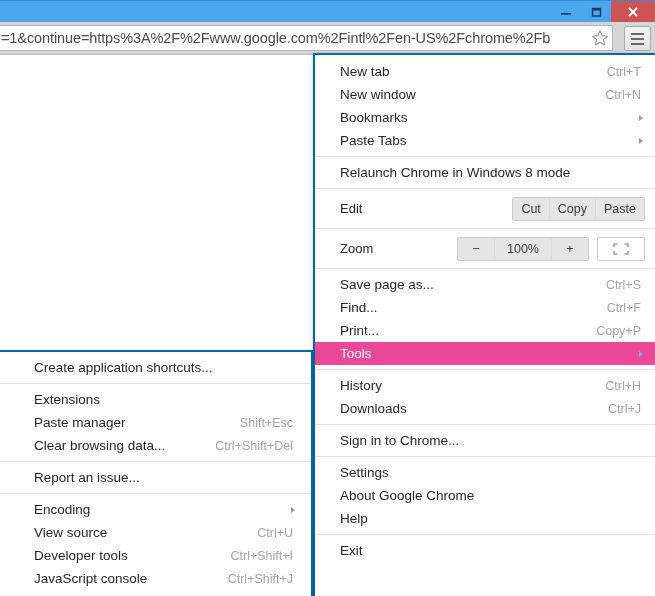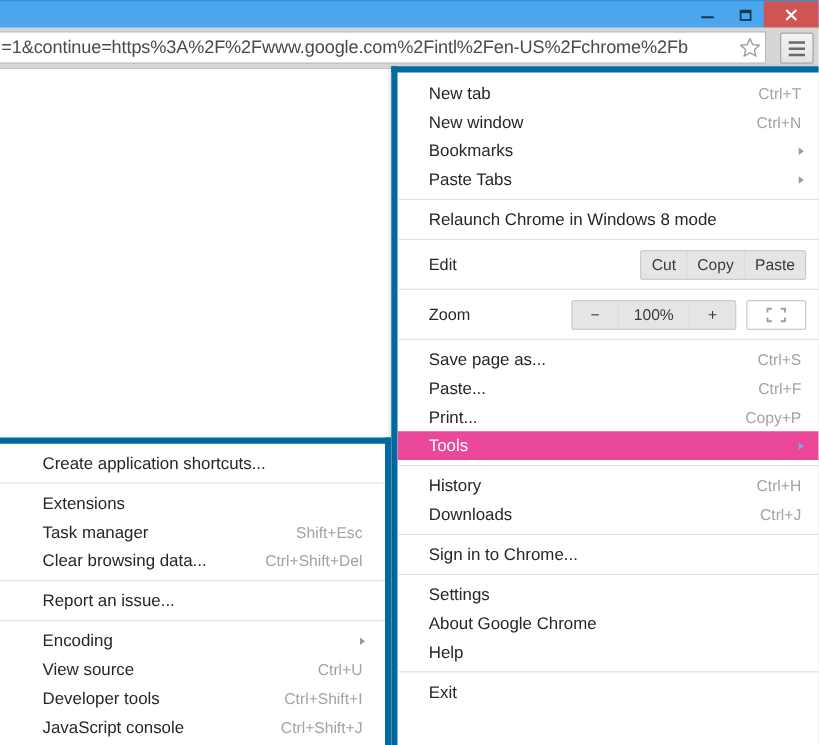--- a/index.html
+++ b/index.html
@@ -120,7 +120,7 @@
   .menu {
     position: absolute;
     background: #ffffff;
-    border: 5px solid #0369a1;
+    border: 2px solid #0369a1;
     box-sizing: border-box;
     box-shadow: 0 1px 4px rgba(0,0,0,0.22);
     padding: 4px 0 4px 0;

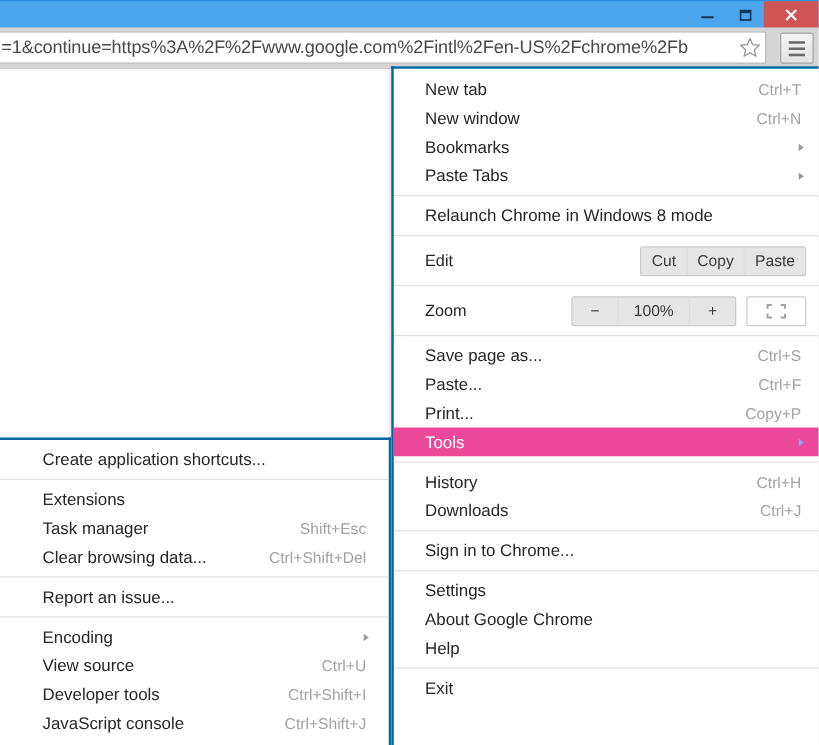--- a/index.html
+++ b/index.html
@@ -334,7 +334,7 @@
         <span class="shortcut">Ctrl+S</span>
       </div>
       <div class="menu-item">
-        <span class="label">Paste...</span>
+        <span class="label">Find...</span>
         <span class="shortcut">Ctrl+F</span>
       </div>
       <div class="menu-item">

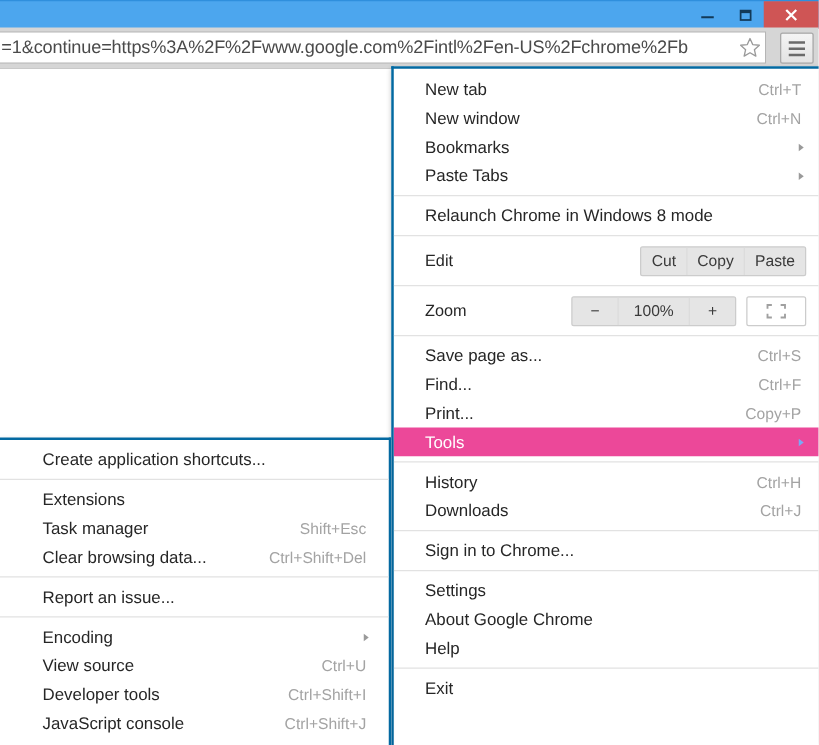--- a/index.html
+++ b/index.html
@@ -383,7 +383,7 @@
         <span class="label">Extensions</span>
       </div>
       <div class="menu-item">
-        <span class="label">Task manager</span>
+        <span class="label">Paste manager</span>
         <span class="shortcut">Shift+Esc</span>
       </div>
       <div class="menu-item">

